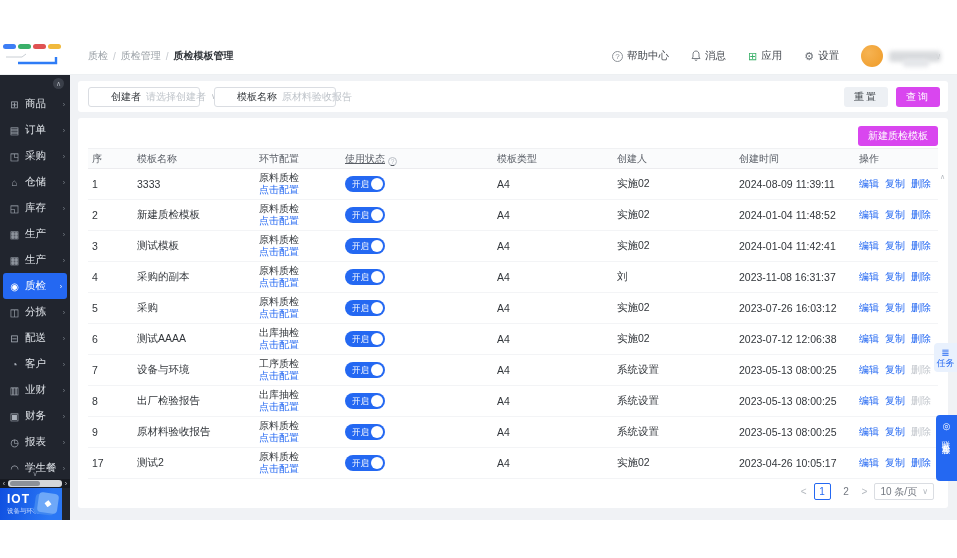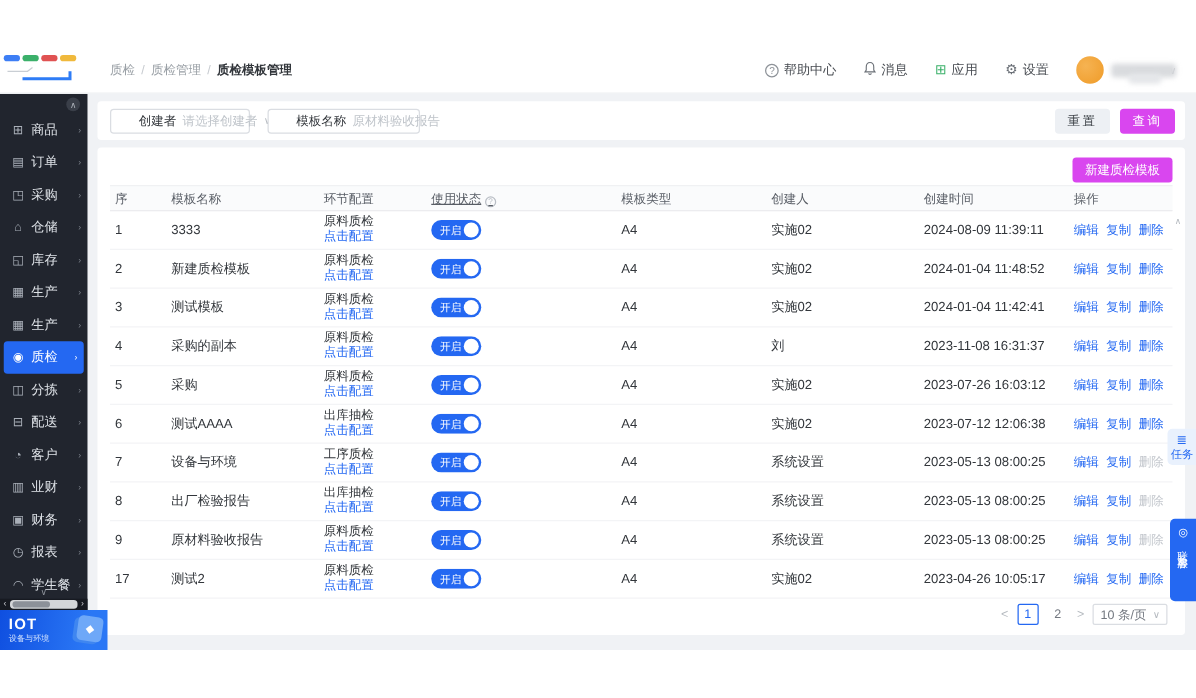--- a/index.html
+++ b/index.html
@@ -39,7 +39,7 @@
   .h-arrow { color:#c9ccd1; font-size:7px; width:8px; text-align:center; }
   .h-track { flex:1; height:7px; background:#d4d6d9; border-radius:3px; position:relative; }
   .h-thumb { position:absolute; left:2px; top:1px; width:30px; height:5px; background:#8c9199; border-radius:3px; }
-  .iot { position:absolute; bottom:0; left:0; width:86px; height:32px; background:linear-gradient(100deg,#0f4fe0 0%,#2a77f5 80%); color:#fff; overflow:hidden; }
+  .iot { position:absolute; bottom:0; left:0; width:62px; height:32px; background:linear-gradient(100deg,#0f4fe0 0%,#2a77f5 80%); color:#fff; overflow:hidden; }
   .iot-title { position:absolute; left:7px; top:4px; font-size:12px; font-weight:bold; letter-spacing:1px; }
   .iot-sub { position:absolute; left:7px; top:19px; font-size:6.5px; color:#cfe0fd; }
   .iot-cube { position:absolute; right:4px; top:5px; width:20px; height:20px; background:#6ea8f8; border-radius:4px; transform:rotate(8deg); box-shadow:-3px 2px 0 #3f86f0; display:flex; align-items:center; justify-content:center; color:#fff; font-size:9px; }

